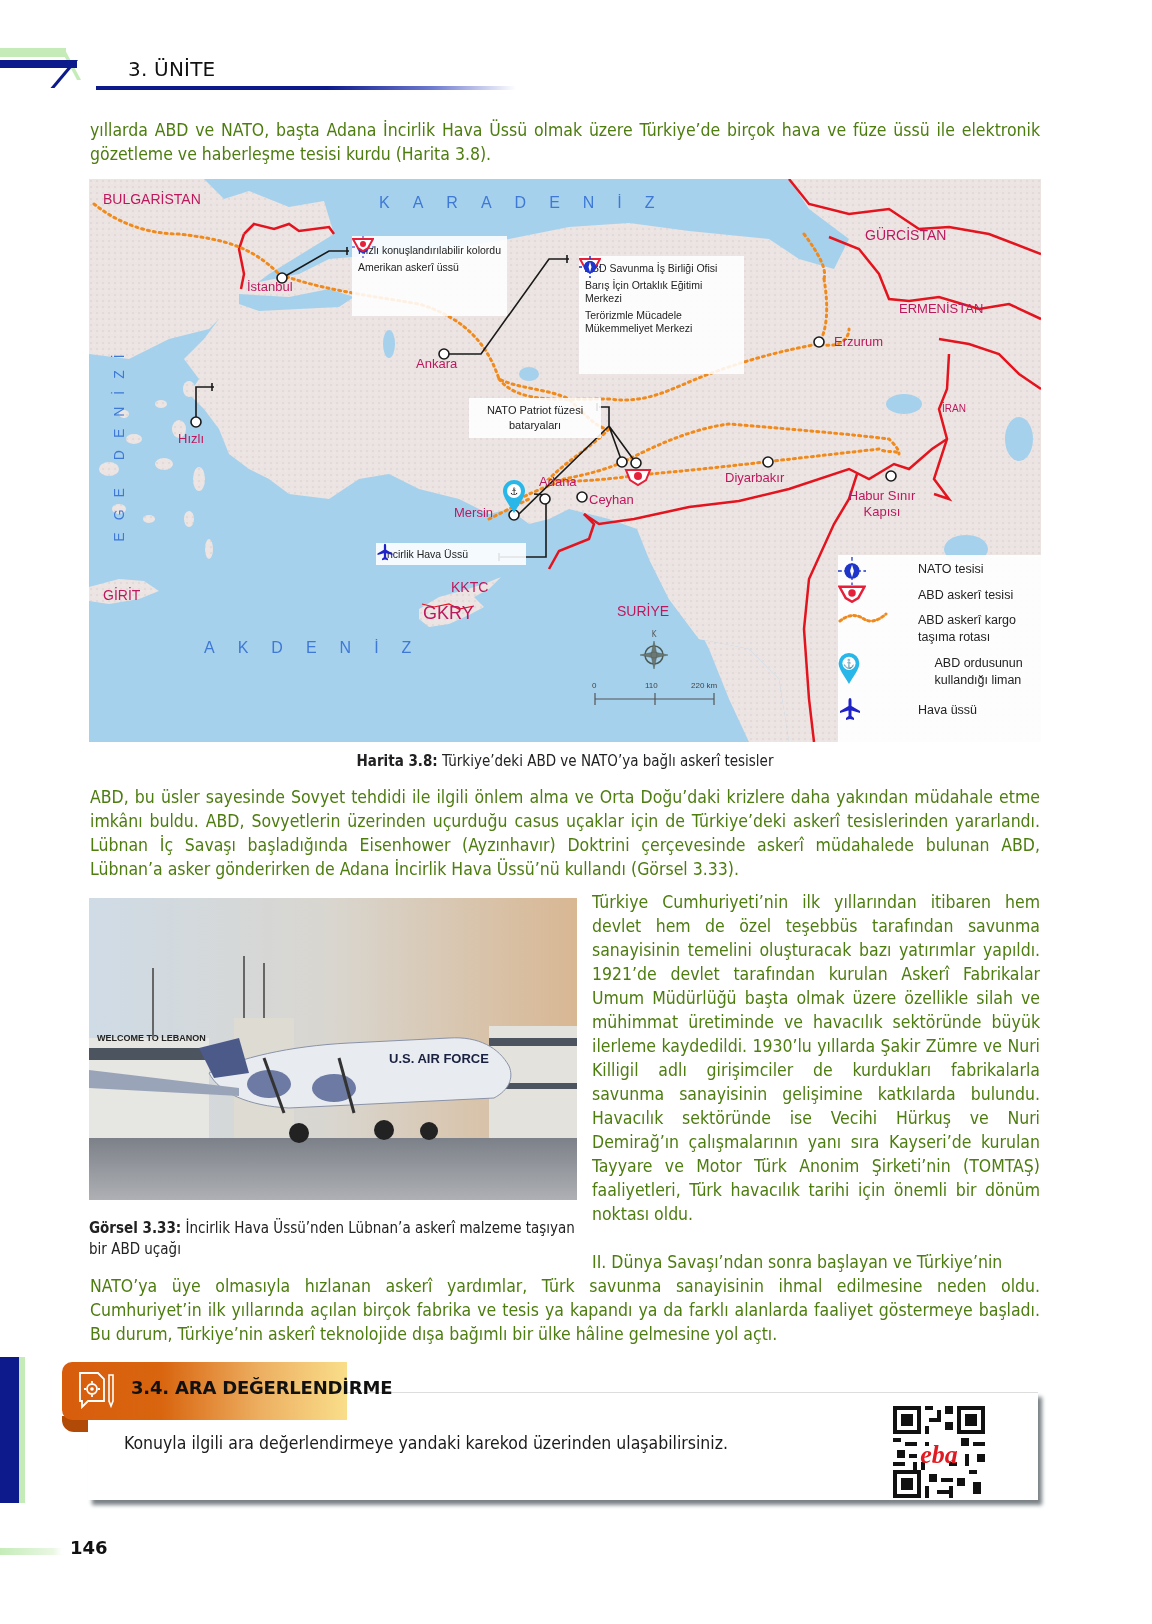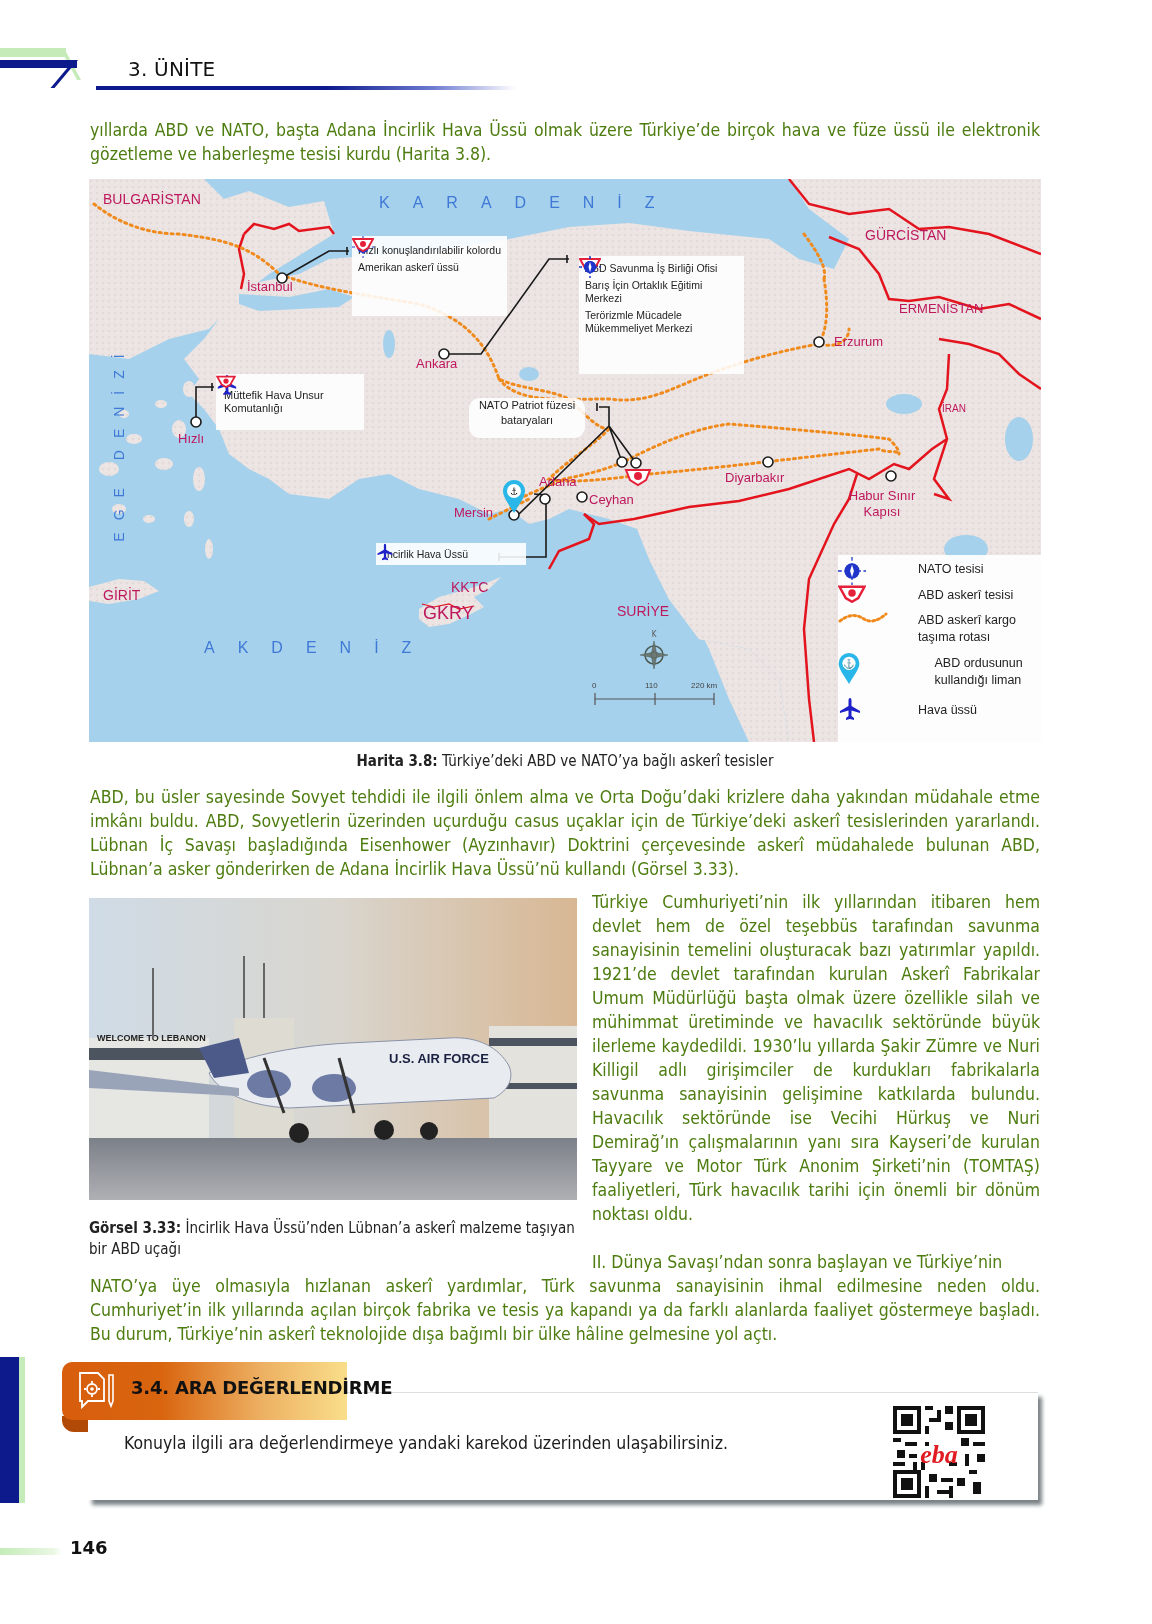--- a/index.html
+++ b/index.html
@@ -247,18 +247,6 @@
     </div>
   </div>
 
-  <div class="callout" style="left:127px;top:195px;width:148px;height:56px;padding:2px 4px;box-sizing:border-box;display:flex;align-items:center;gap:4px;">
-    <div style="display:flex;flex-direction:column;align-items:center;gap:2px;">
-      <svg class="ico" width="22" height="22" viewBox="0 0 24 24">
-          <path d="M12,1 C13,1 13.5,2 13.5,4 V9 L22,14 V16 L13.5,13.5 V19 L16,21 V23 L12,22 L8,23 V21 L10.5,19 V13.5 L2,16 V14 L10.5,9 V4 C10.5,2 11,1 12,1 Z" fill="#1f22c8"></path>
-        </svg>
-      <svg class="ico" width="20" height="14" viewBox="0 0 22 16">
-          <path d="M1,3 L21,3 L16,12 L11,15 L6,12 Z" fill="#fff" stroke="#e5203a" stroke-width="2"></path>
-          <circle cx="11" cy="8" r="3" fill="#e5203a"></circle>
-        </svg>
-    </div>
-    <span class="txt" style="font-size:11px;">Müttefik Hava Unsur Komutanlığı</span>
-  </div>
 
   <div class="callout" style="left:380px;top:219px;width:116px;height:40px;display:flex;justify-content:center;text-align:center;border-radius:11px;">
     <span class="txt" style="font-size:11px;line-height:15px;">NATO Patriot füzesi bataryaları</span>

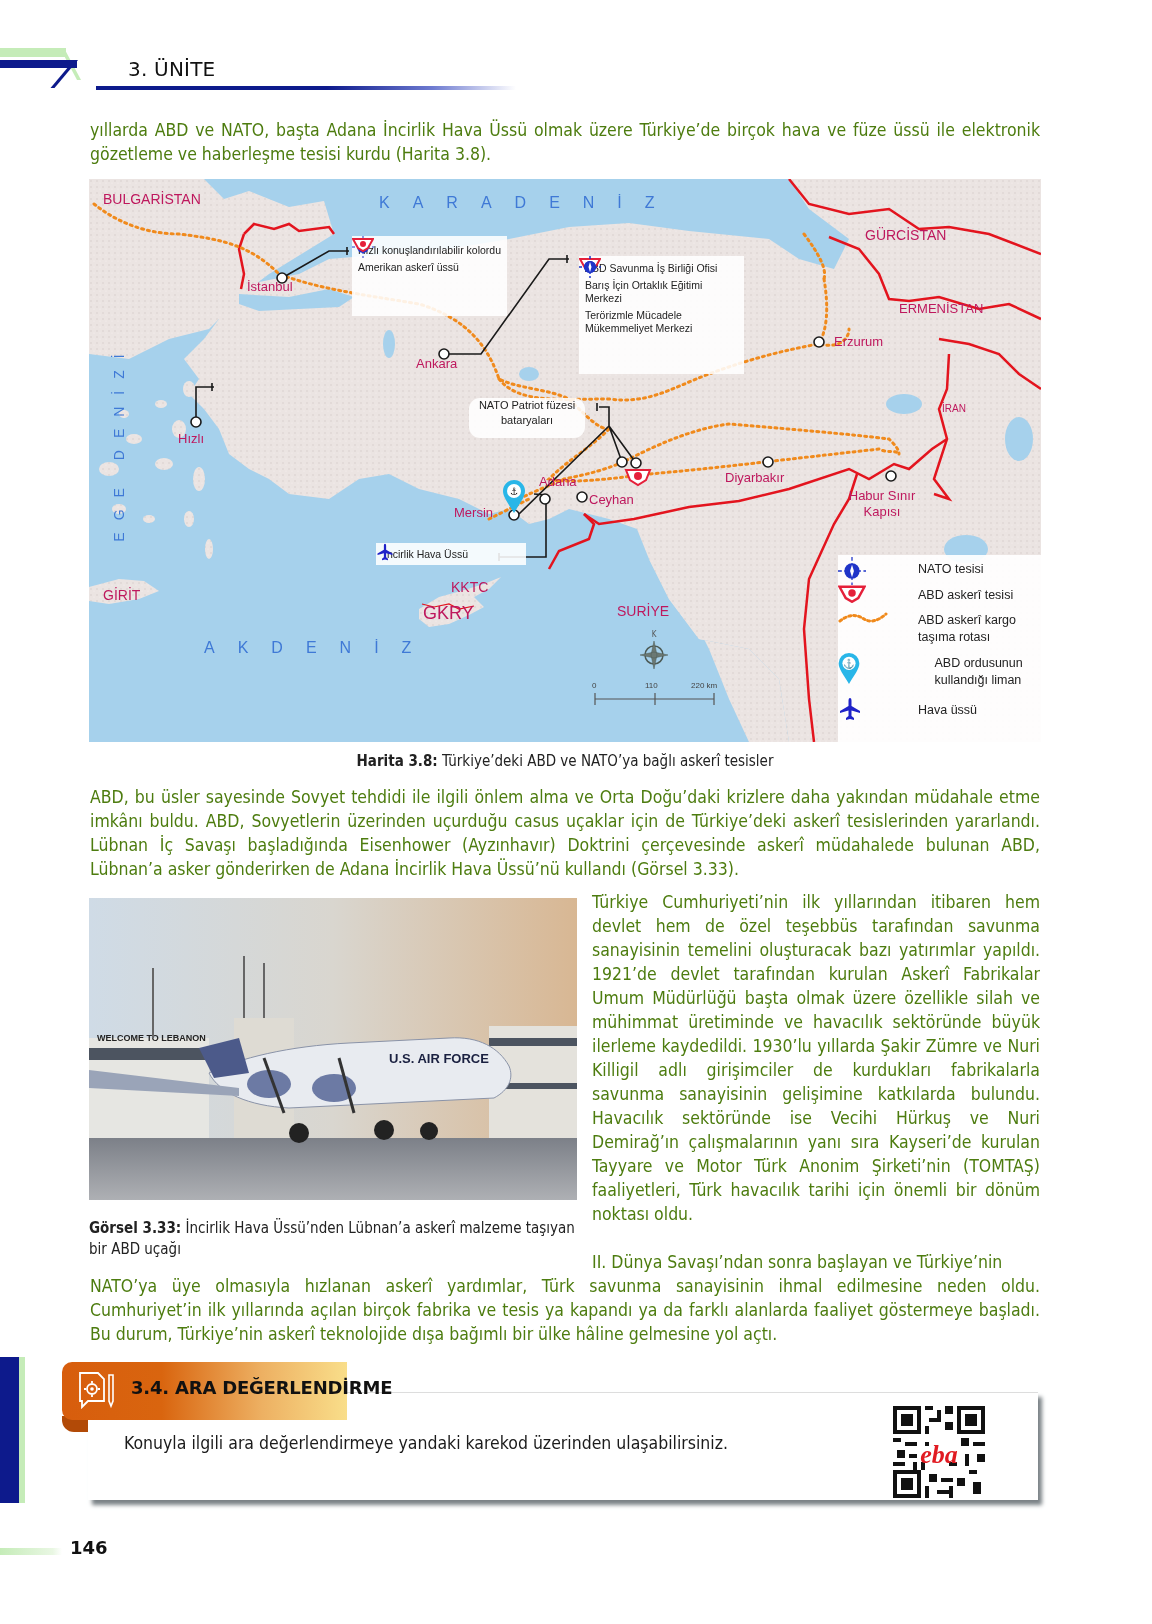--- a/index.html
+++ b/index.html
@@ -248,7 +248,7 @@
   </div>
 
 
-  <div class="callout" style="left:380px;top:219px;width:116px;height:40px;display:flex;justify-content:center;text-align:center;border-radius:11px;">
+  <div class="callout" style="left:380px;top:219px;width:132px;height:40px;display:flex;align-items:center;justify-content:center;text-align:center;">
     <span class="txt" style="font-size:11px;line-height:15px;">NATO Patriot füzesi bataryaları</span>
   </div>
 

